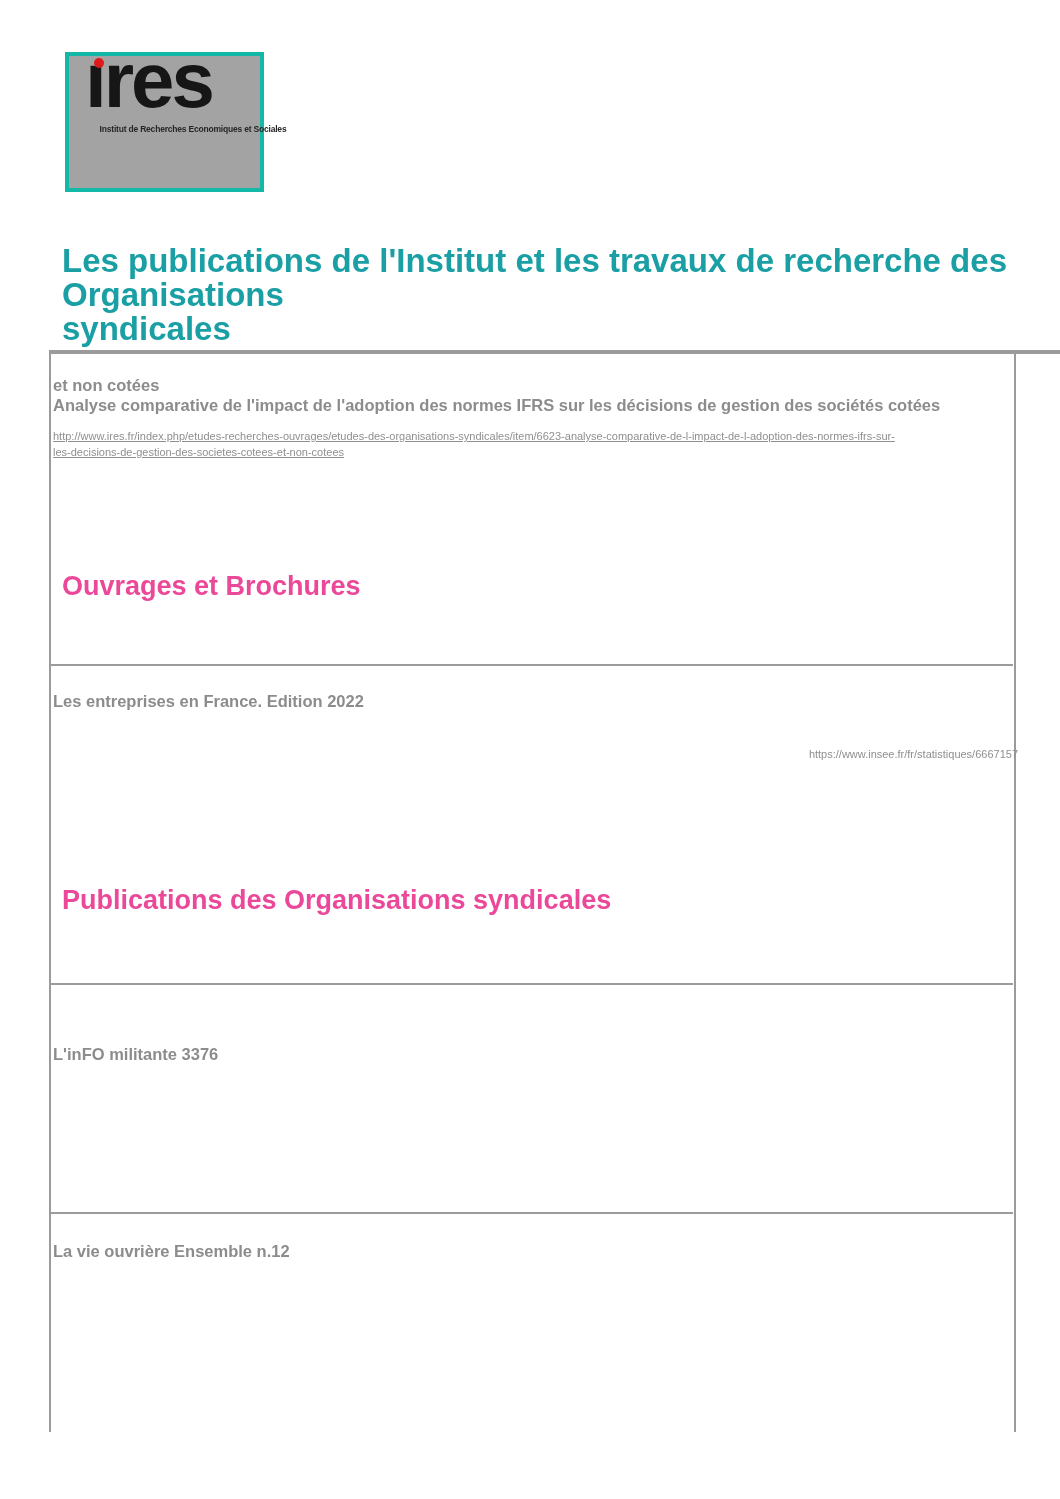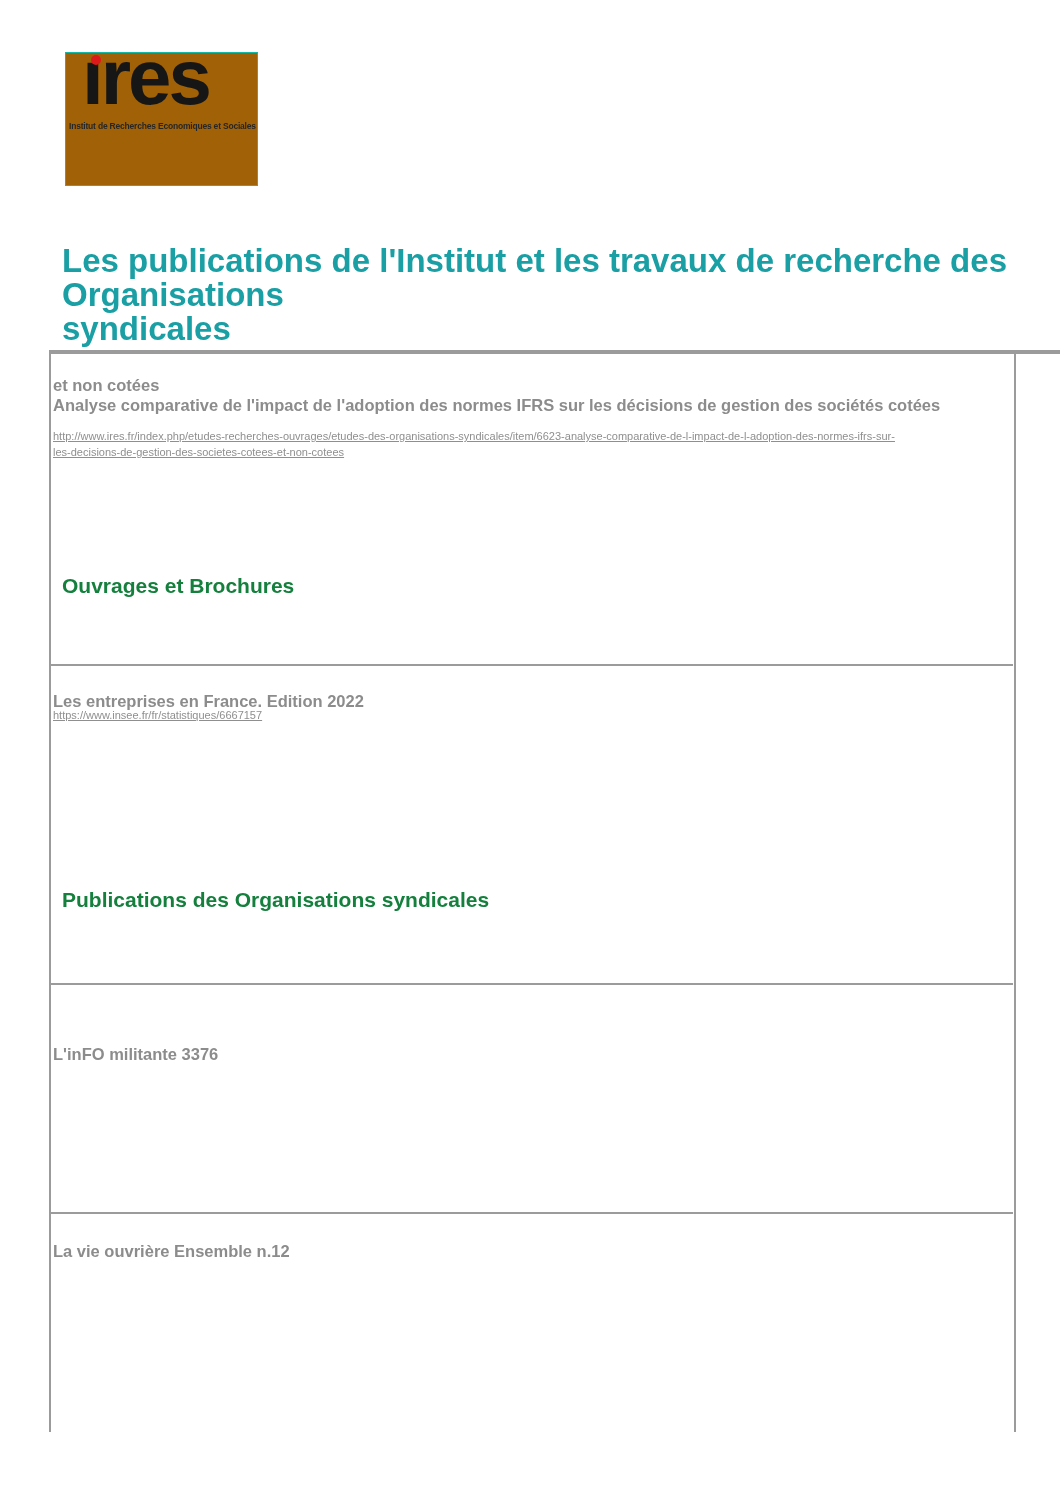--- a/index.html
+++ b/index.html
@@ -16,8 +16,9 @@
     position: absolute;
     left: 65px; top: 52px;
     width: 191px; height: 132px;
-    background: #a16207;
-    border: 1px solid #14b8a6;
+    background: #a3a3a3;
+    border: 4px solid #14b8a6;
+    text-align: center;
   }
   .logo-brand {
     position: absolute;

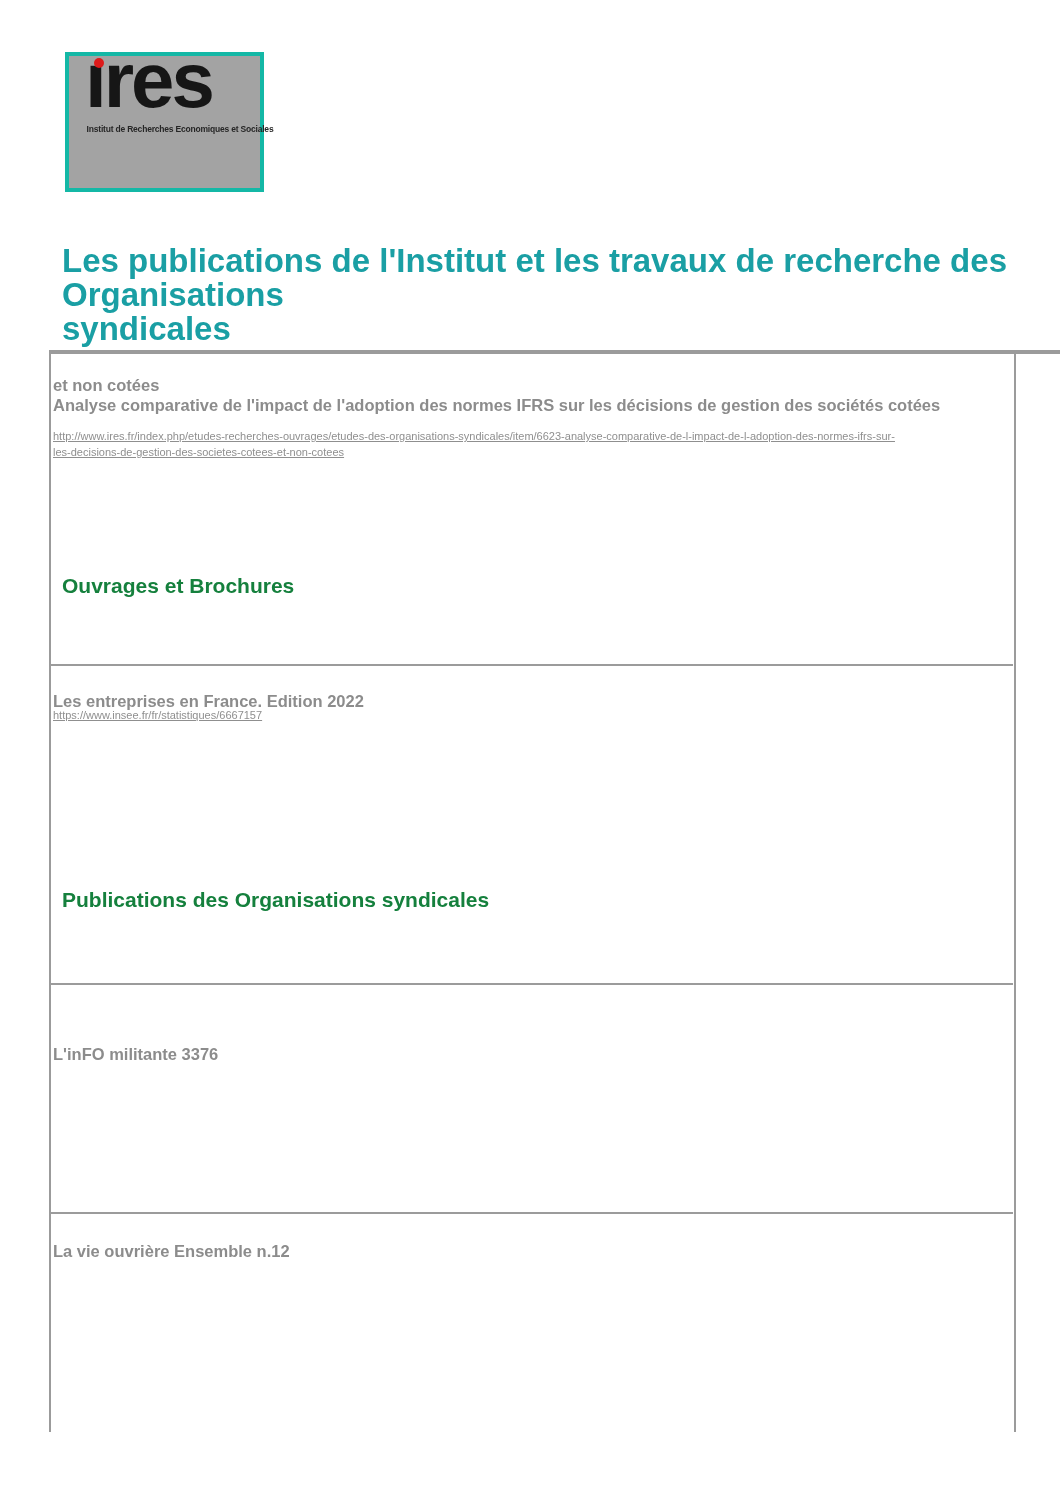--- a/index.html
+++ b/index.html
@@ -38,7 +38,7 @@
   }
   .logo-tagline {
     position: absolute;
-    left: 3px; top: 68px;
+    left: 16px; top: 68px;
     width: 216px;
     font-size: 8.5px;
     font-weight: bold;

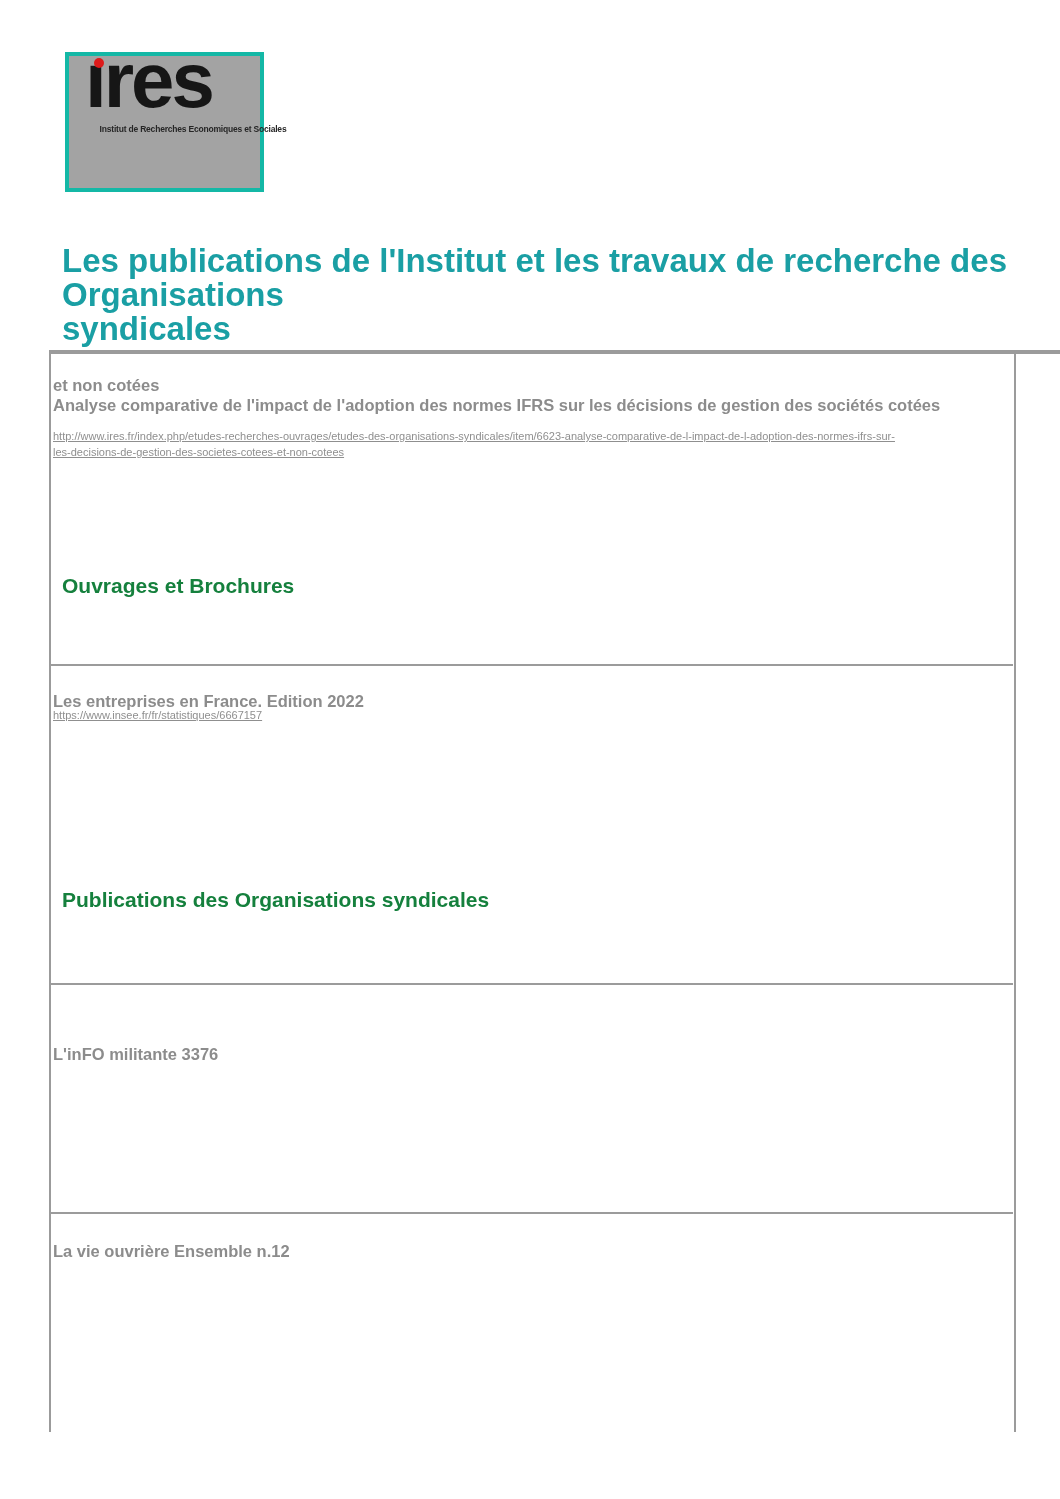--- a/index.html
+++ b/index.html
@@ -100,7 +100,6 @@
     width: 965px;
     font-size: 11px;
     color: #8f8f8f;
-    text-decoration: underline;
     line-height: 15.5px;
     cursor: pointer;
   }

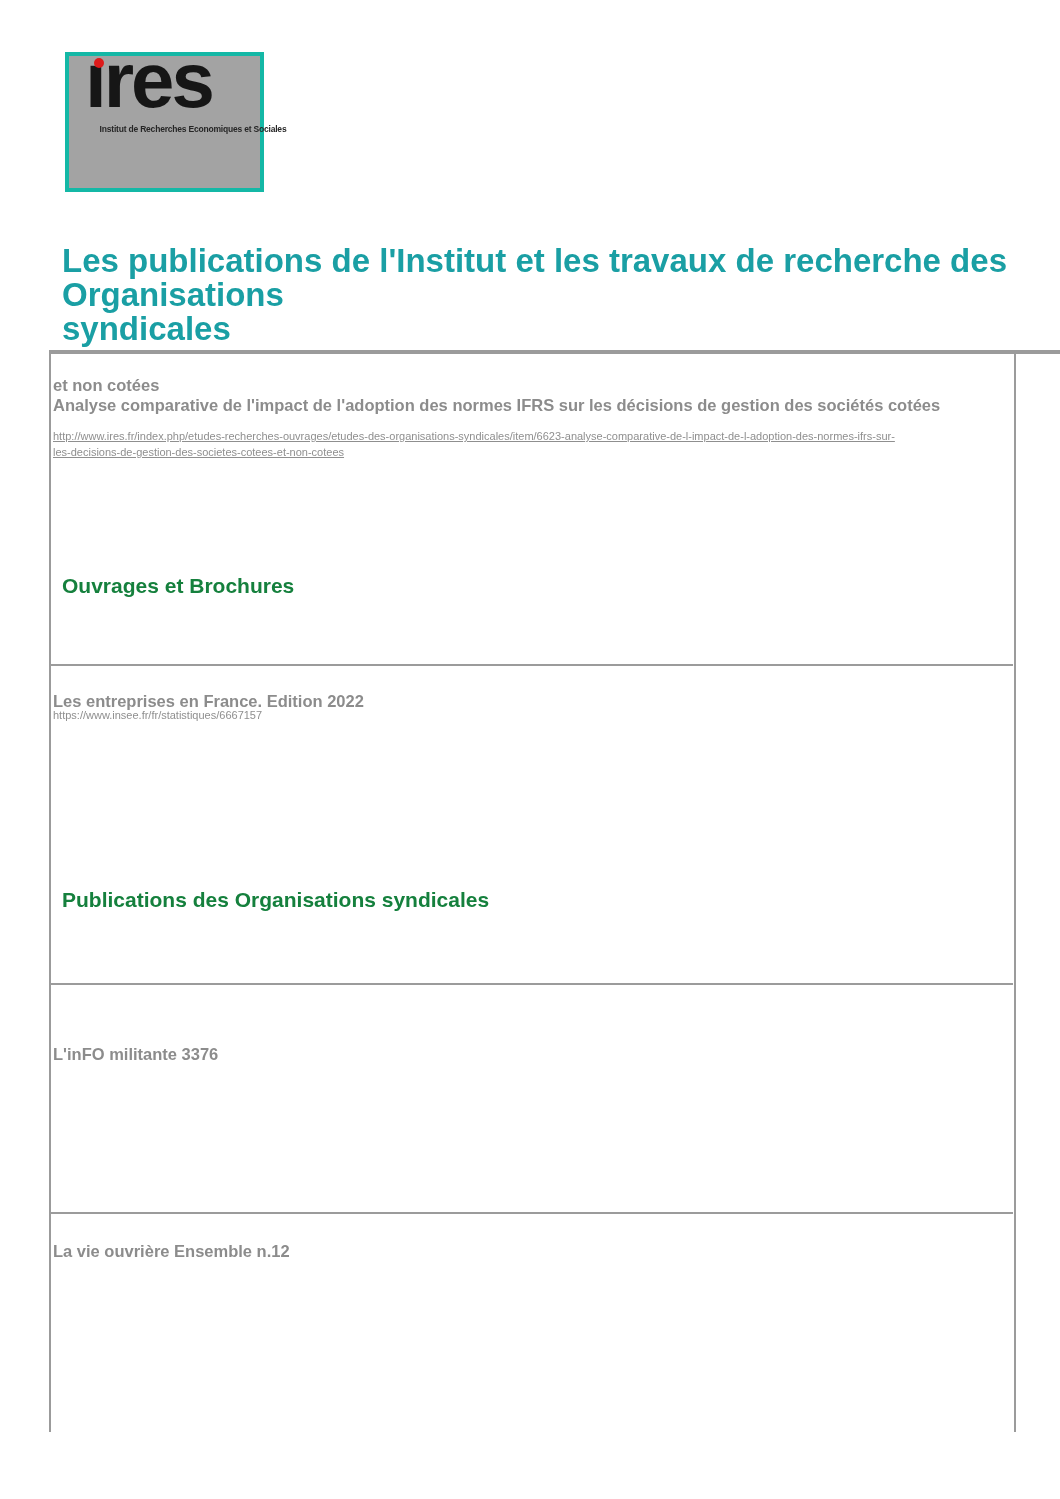--- a/index.html
+++ b/index.html
@@ -107,9 +107,9 @@
   .section-heading {
     position: absolute;
     left: 62px;
-    font-size: 21px;
+    font-size: 27px;
     font-weight: bold;
-    color: #15803d;
+    color: #ec4899;
     line-height: 32px;
   }
 

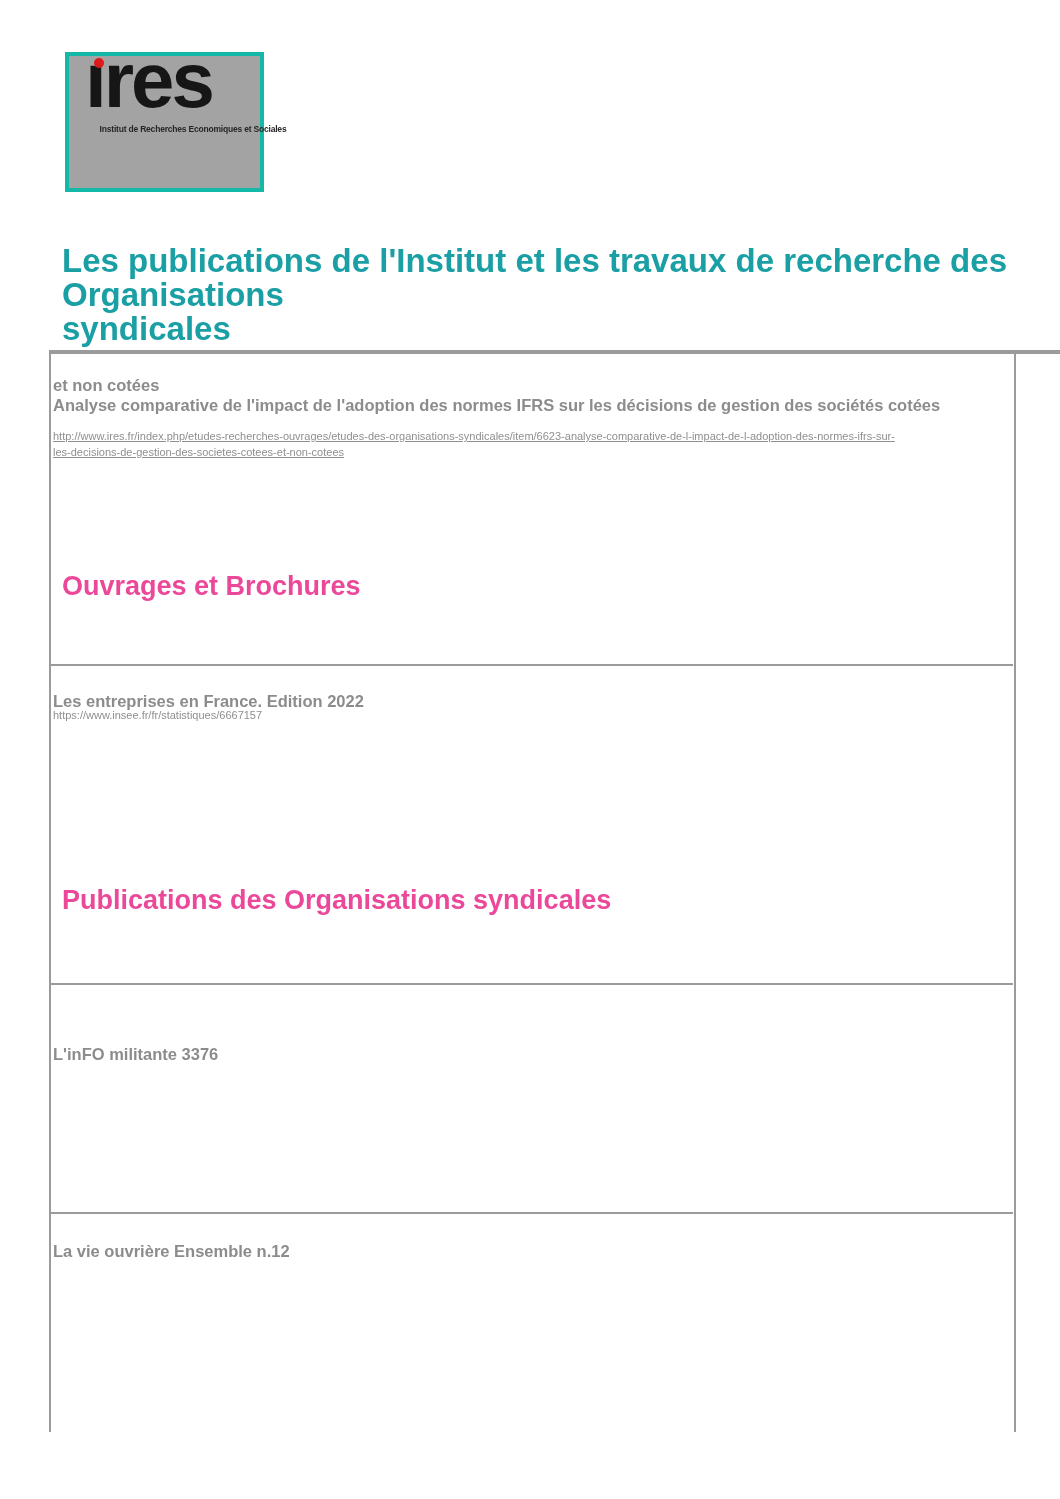--- a/index.html
+++ b/index.html
@@ -118,7 +118,7 @@
   #heading-ouvrages { top: 570px; }
 
   #item2-title { top: 691px; }
-  #item2-link  { top: 708px; }
+  #item2-link  { top: 747px; text-align: right; }
   #heading-publications { top: 884px; }
 
   #item3-title { top: 1044px; }

